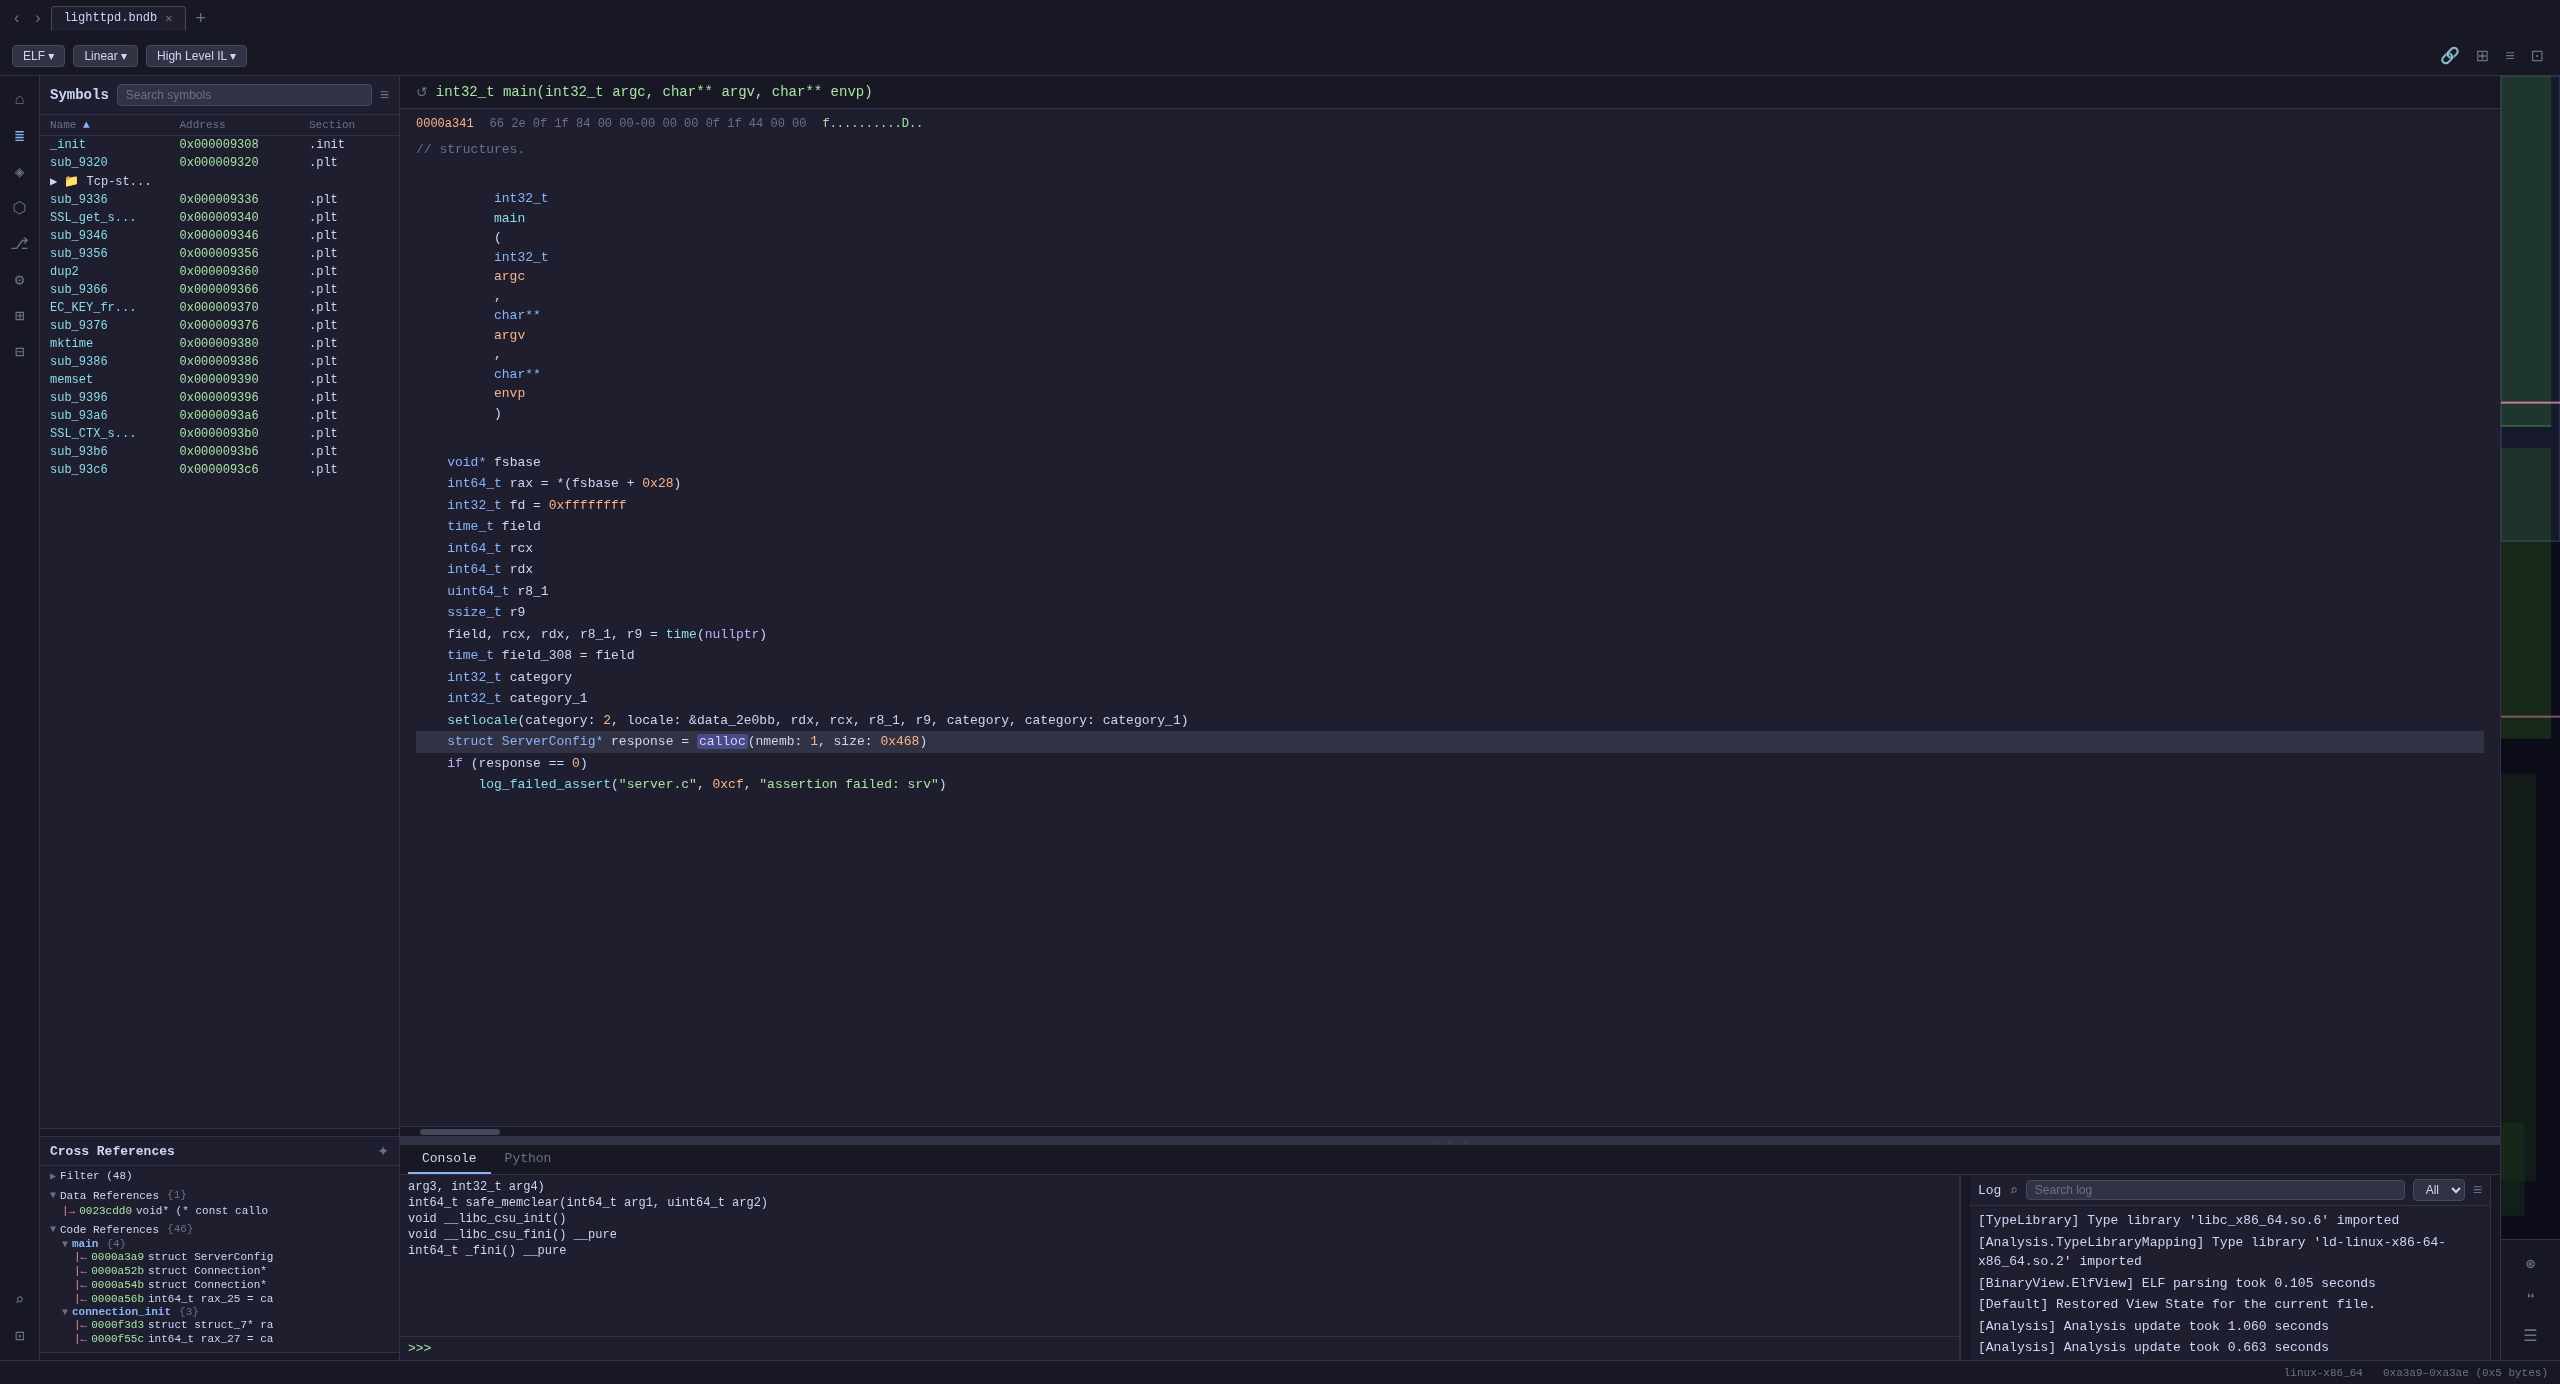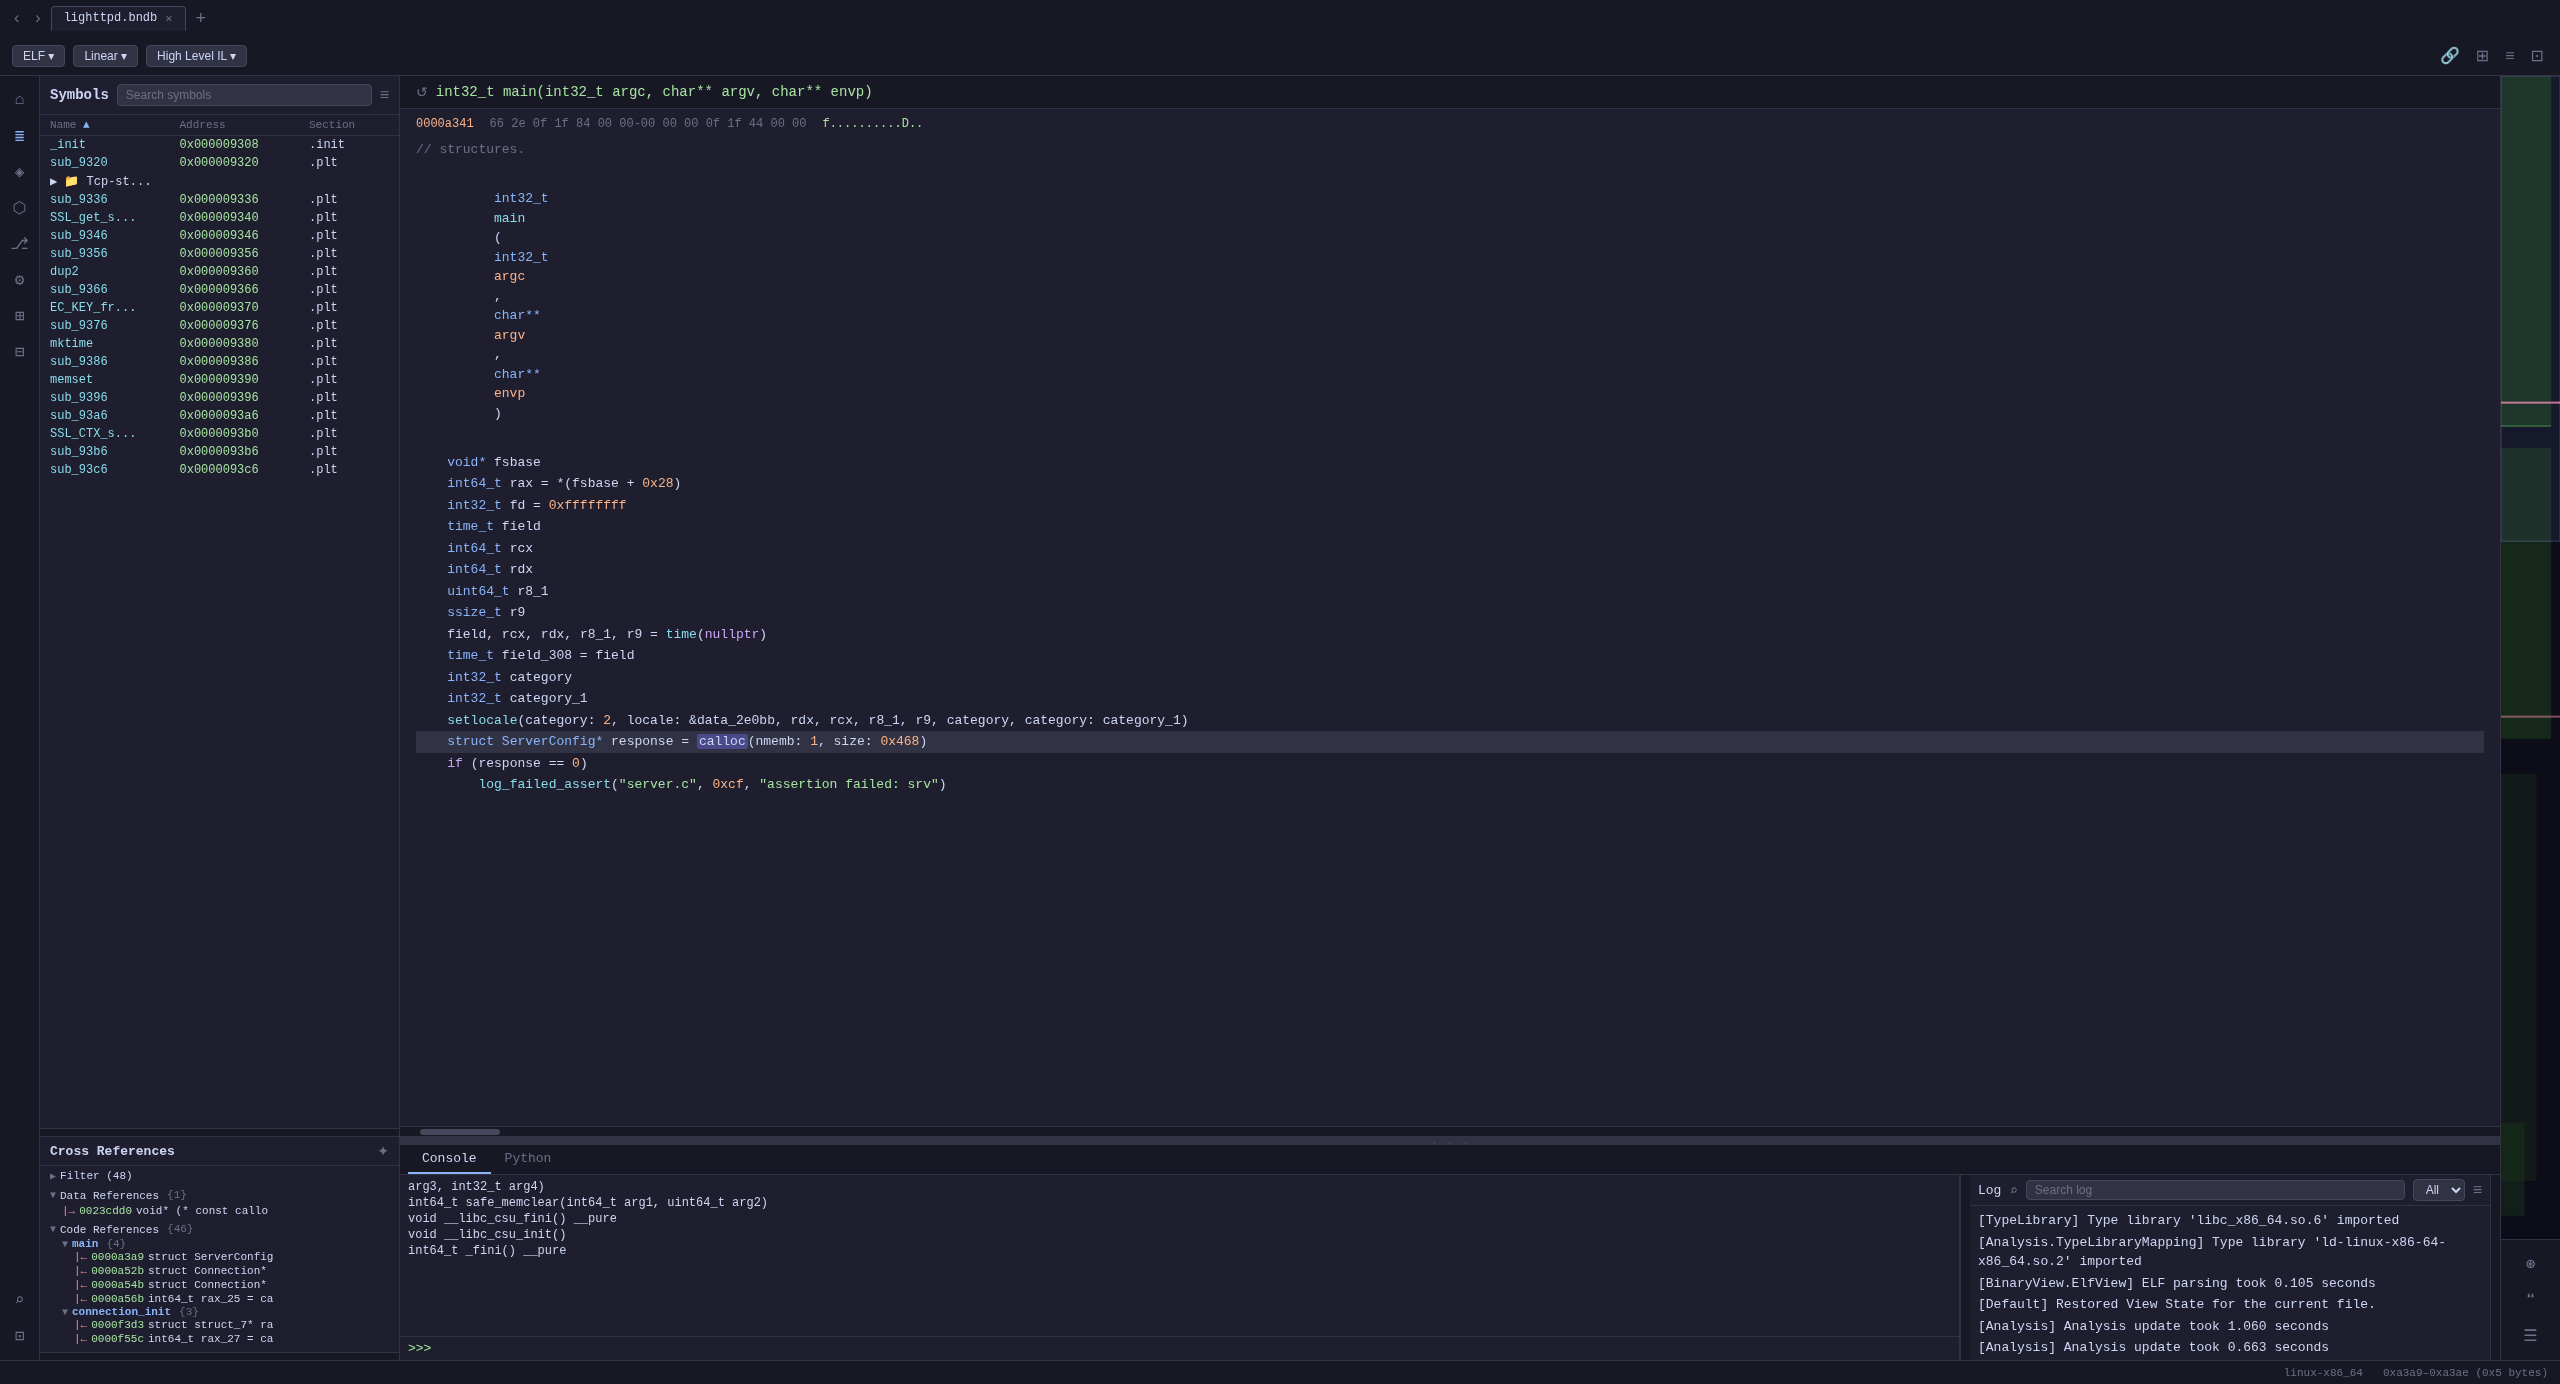--- a/index.html
+++ b/index.html
@@ -784,8 +784,8 @@
           <div class="console-content">
             <div class="console-line">arg3, int32_t arg4)</div>
             <div class="console-line">int64_t safe_memclear(int64_t arg1, uint64_t arg2)</div>
+            <div class="console-line">void __libc_csu_init()</div>
             <div class="console-line">void __libc_csu_fini() __pure</div>
-            <div class="console-line">void __libc_csu_init()</div>
             <div class="console-line">int64_t _fini() __pure</div>
           </div>
           <div class="console-input-row">

